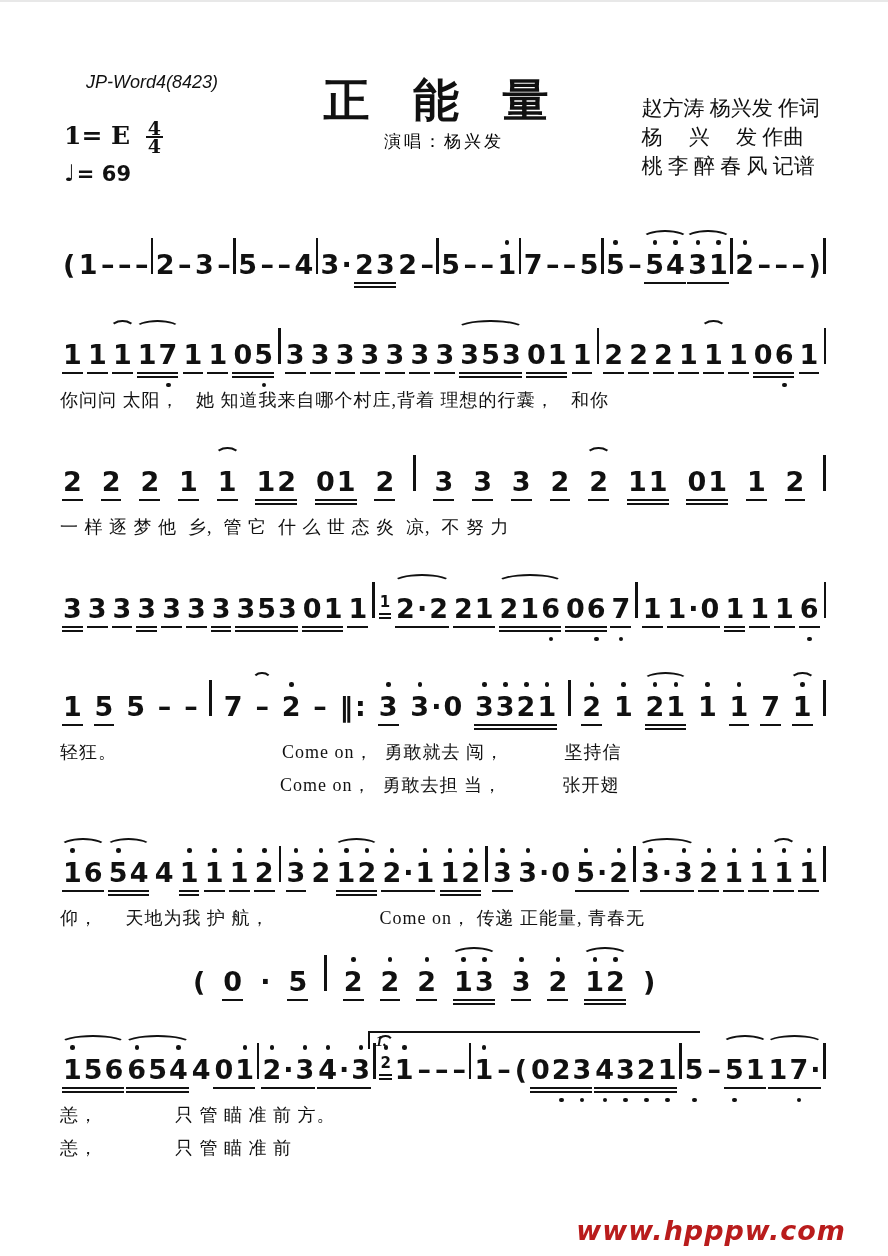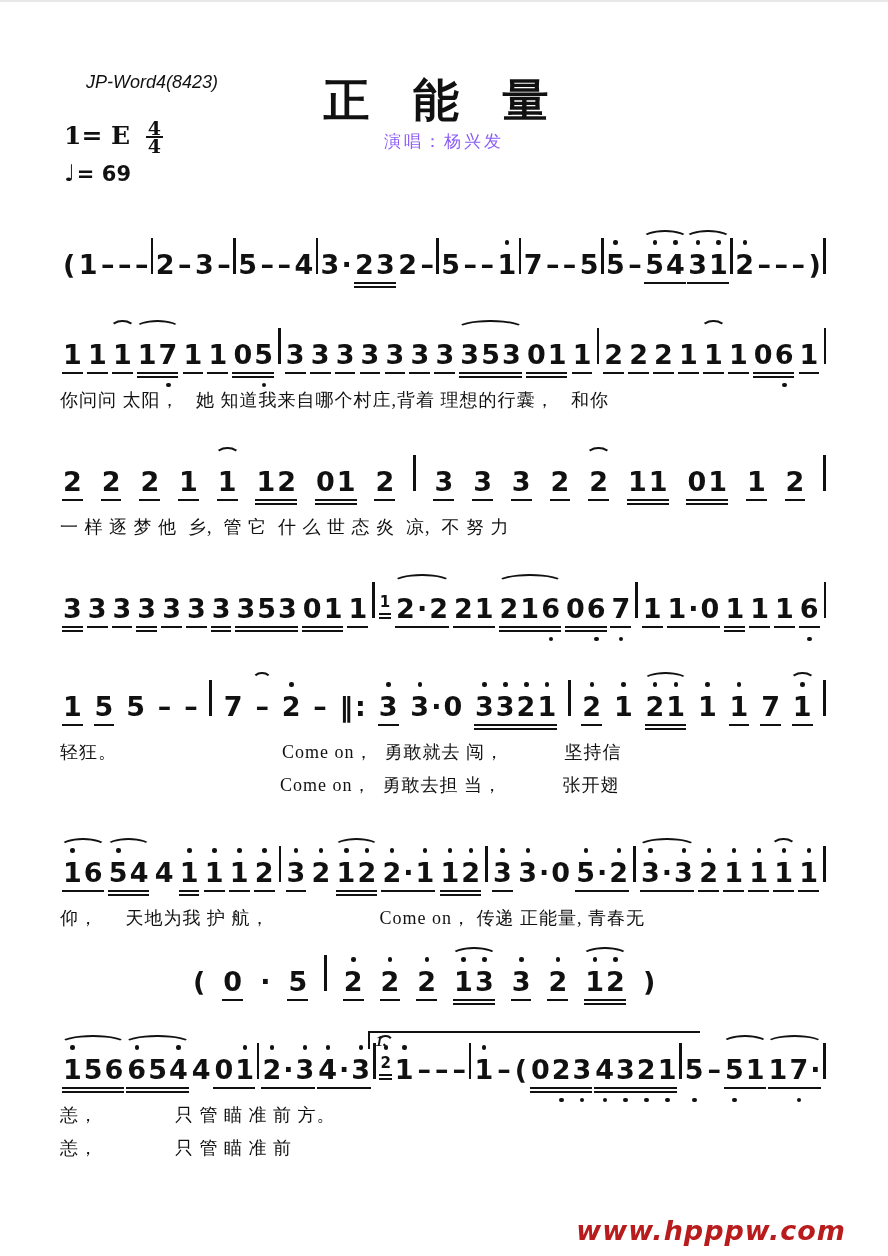--- a/index.html
+++ b/index.html
@@ -60,6 +60,11 @@
     <div class="meta">JP-Word4(8423)</div>
     <div class="title">正 能 量</div>
     <div class="subtitle">演唱：杨兴发</div>
+    <div class="credits">
+      <div>赵方涛 杨兴发 作词</div>
+      <div>杨　 兴　 发 作曲</div>
+      <div>桃 李 醉 春 风 记谱</div>
+    </div>
     <div class="keysig">
       <span>1=</span>
       <span>E</span>

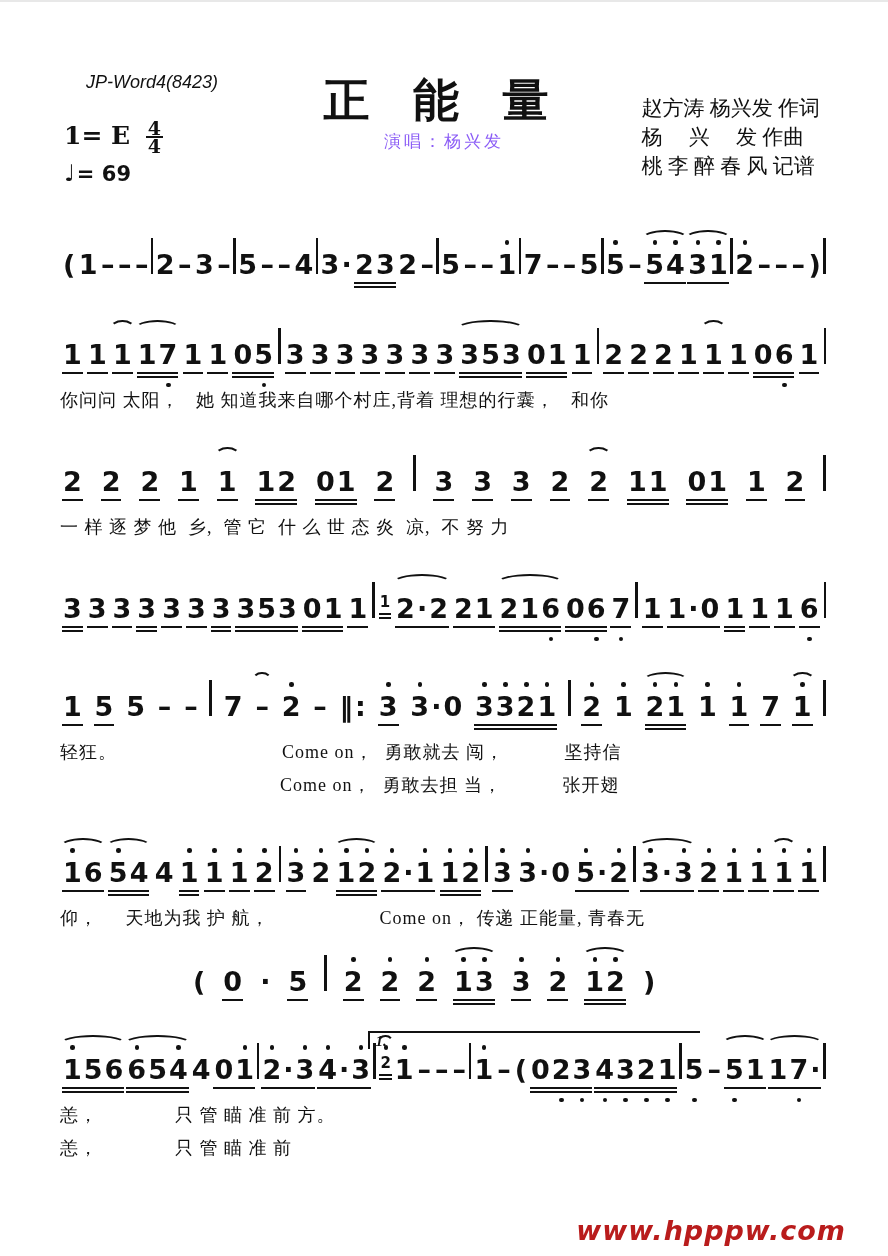--- a/index.html
+++ b/index.html
@@ -10,7 +10,7 @@
   .meta{position:absolute;left:26px;top:6px;font:italic 18px "Liberation Sans",sans-serif;}
   .title{position:absolute;left:0;right:0;top:4px;text-align:center;
          font:bold 46px "Liberation Serif",serif;letter-spacing:16px;}
-  .subtitle{position:absolute;left:0;right:0;top:64px;text-align:center;color:#8b5cf6;
+  .subtitle{position:absolute;left:0;right:0;top:64px;text-align:center;color:#000000;
             font:17px "Liberation Serif",serif;letter-spacing:3px;}
   .credits{position:absolute;right:8px;top:28px;font:21px "Liberation Serif",serif;
            line-height:29px;}

